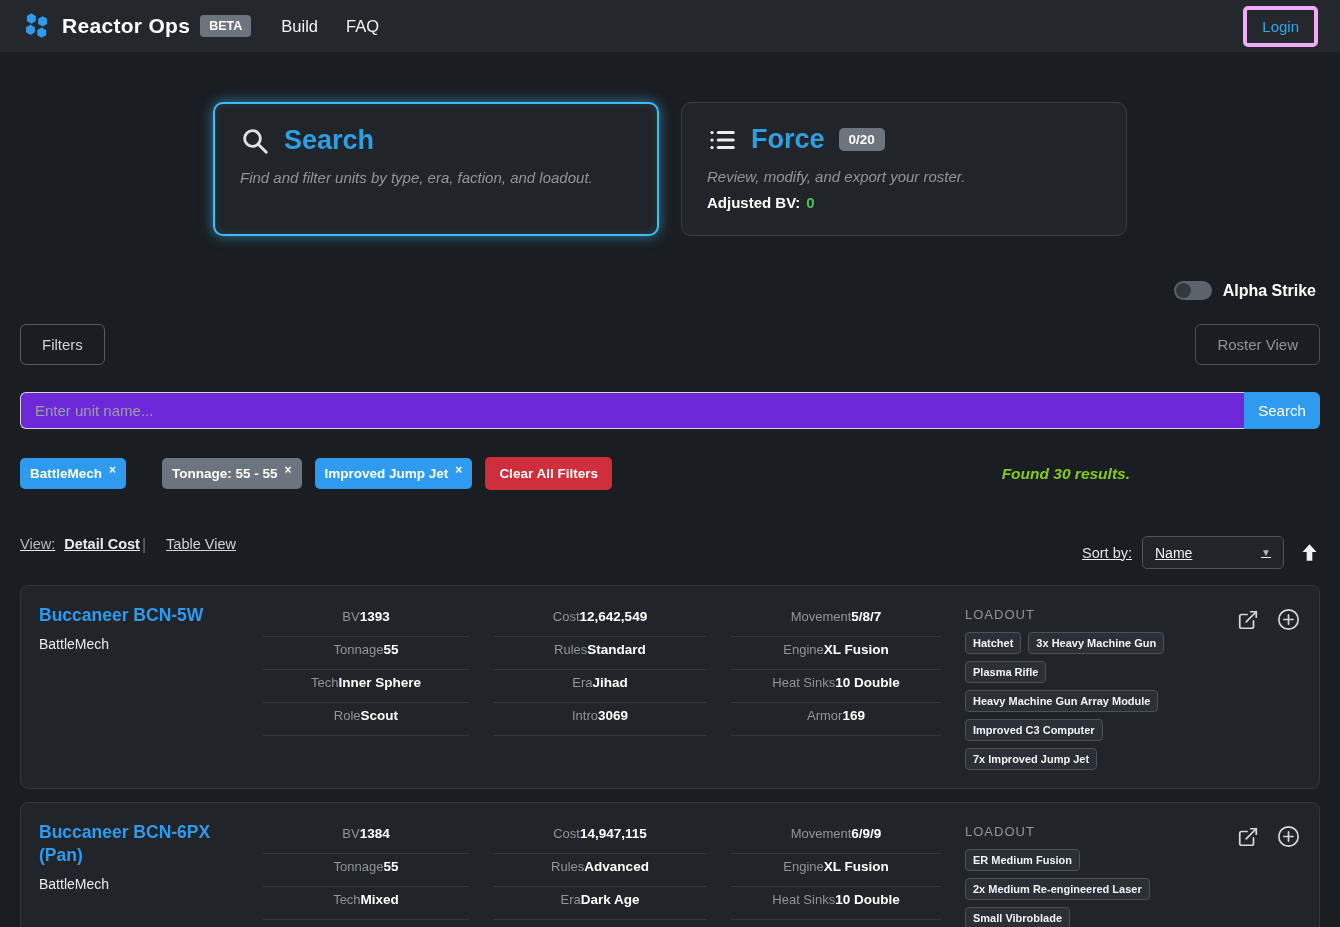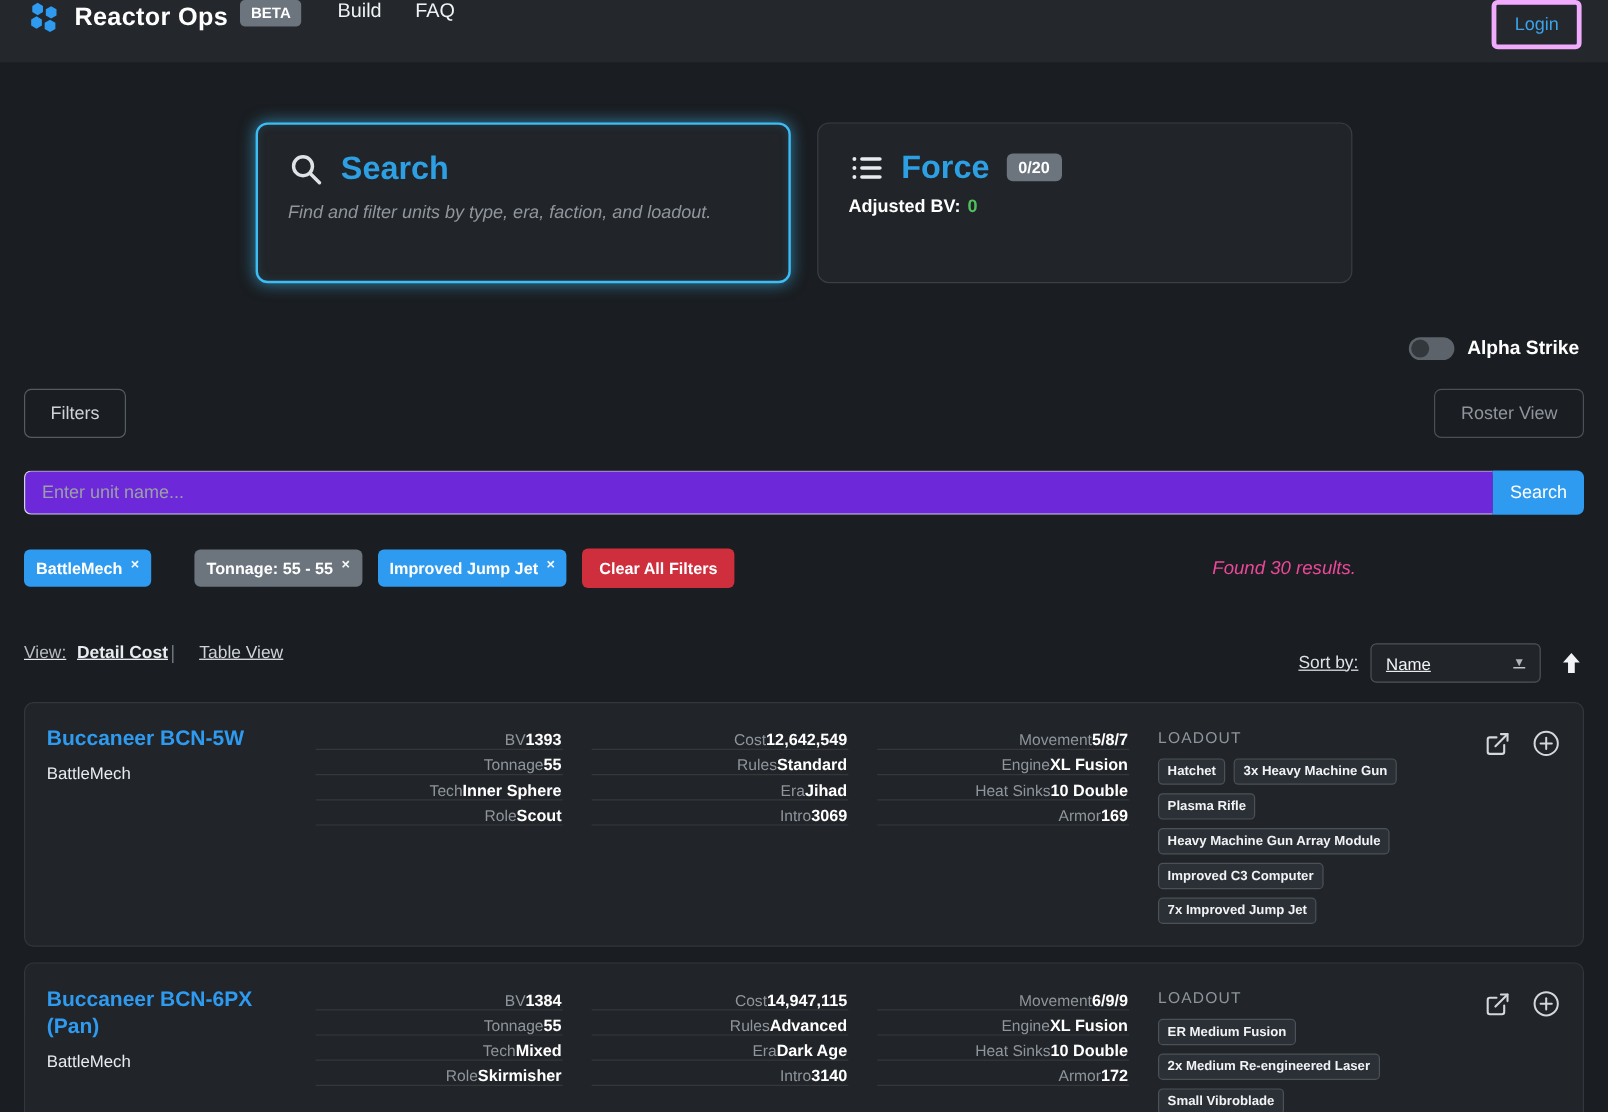--- a/index.html
+++ b/index.html
@@ -13,7 +13,7 @@
   
   .navbar {
     height: 52px; background: #24272b;
-    display: flex; align-items: flex-start; padding: 0 22px;
+    display: flex; align-items: center; padding: 0 22px;
   }
   .brand { display: flex; align-items: center; gap: 10px; cursor: pointer; }
   .brand-title { font-size: 21px; font-weight: 700; color: #fff; letter-spacing: .3px; }

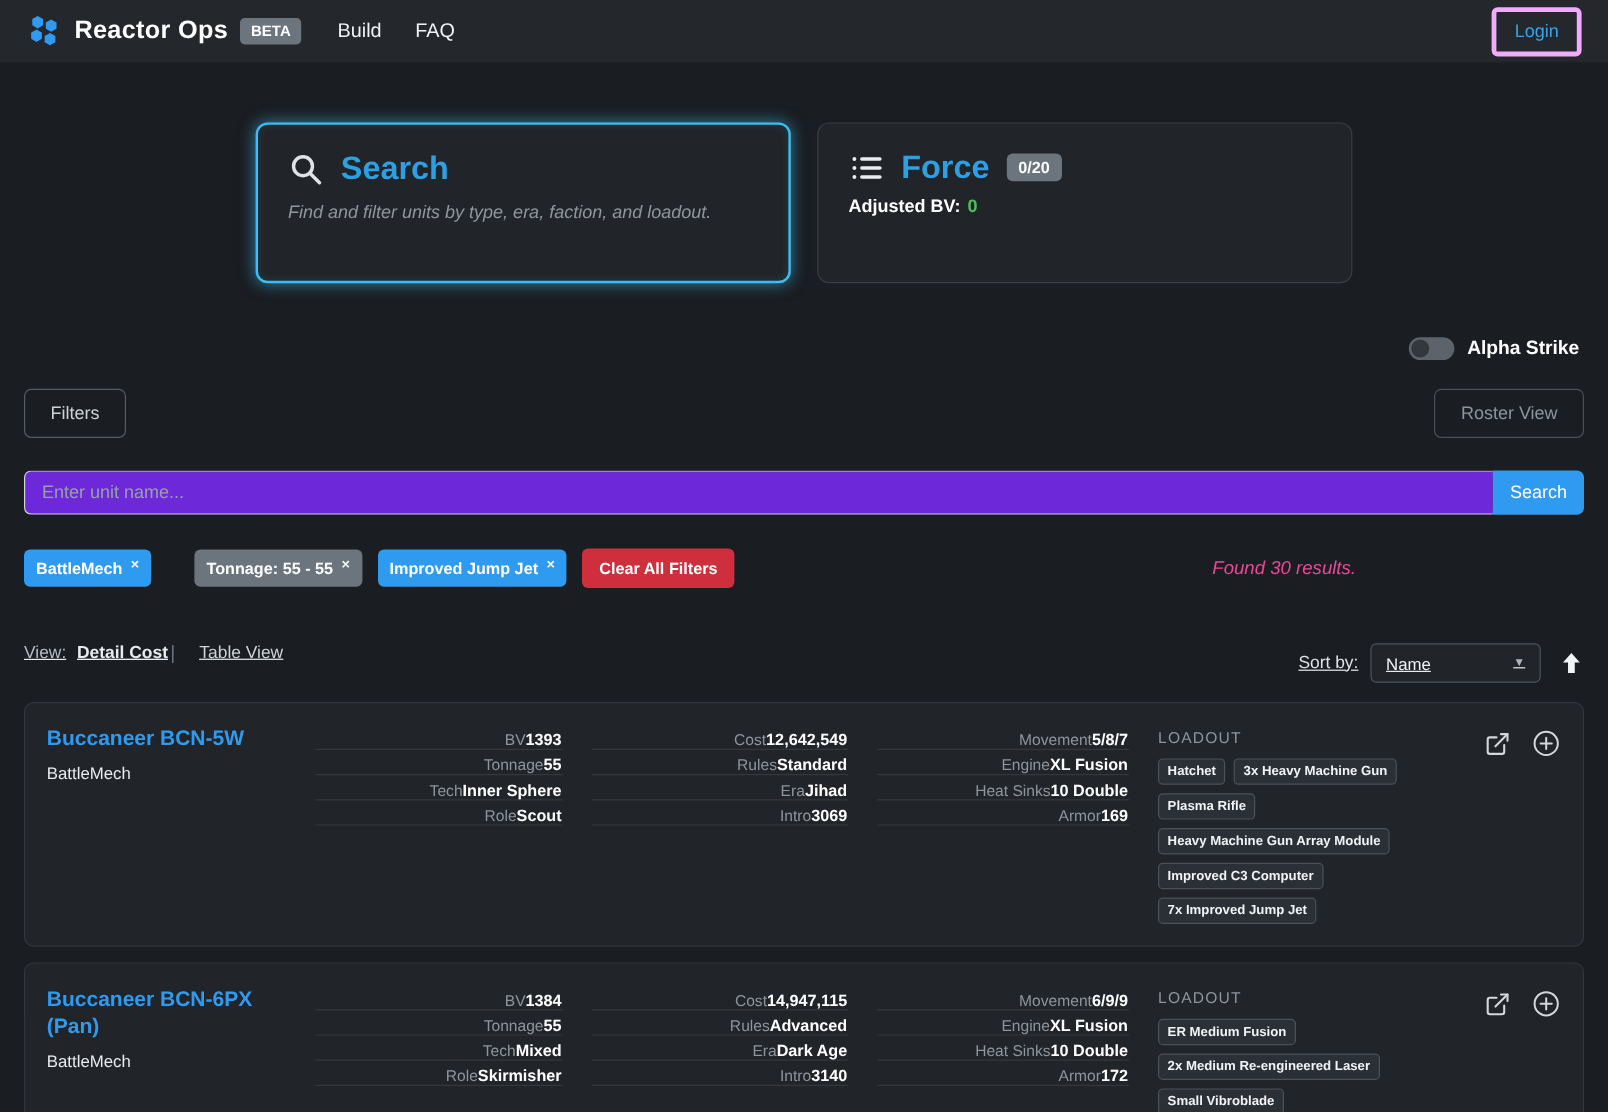--- a/index.html
+++ b/index.html
@@ -183,6 +183,7 @@
       <span class="mode-title">Force</span>
       <span class="count-badge">0/20</span>
     </div>
+    <div class="mode-sub">Review, modify, and export your roster.</div>
     <div class="bv-row">
       <span>Adjusted BV:</span><span class="bv-value">0</span>
     </div>

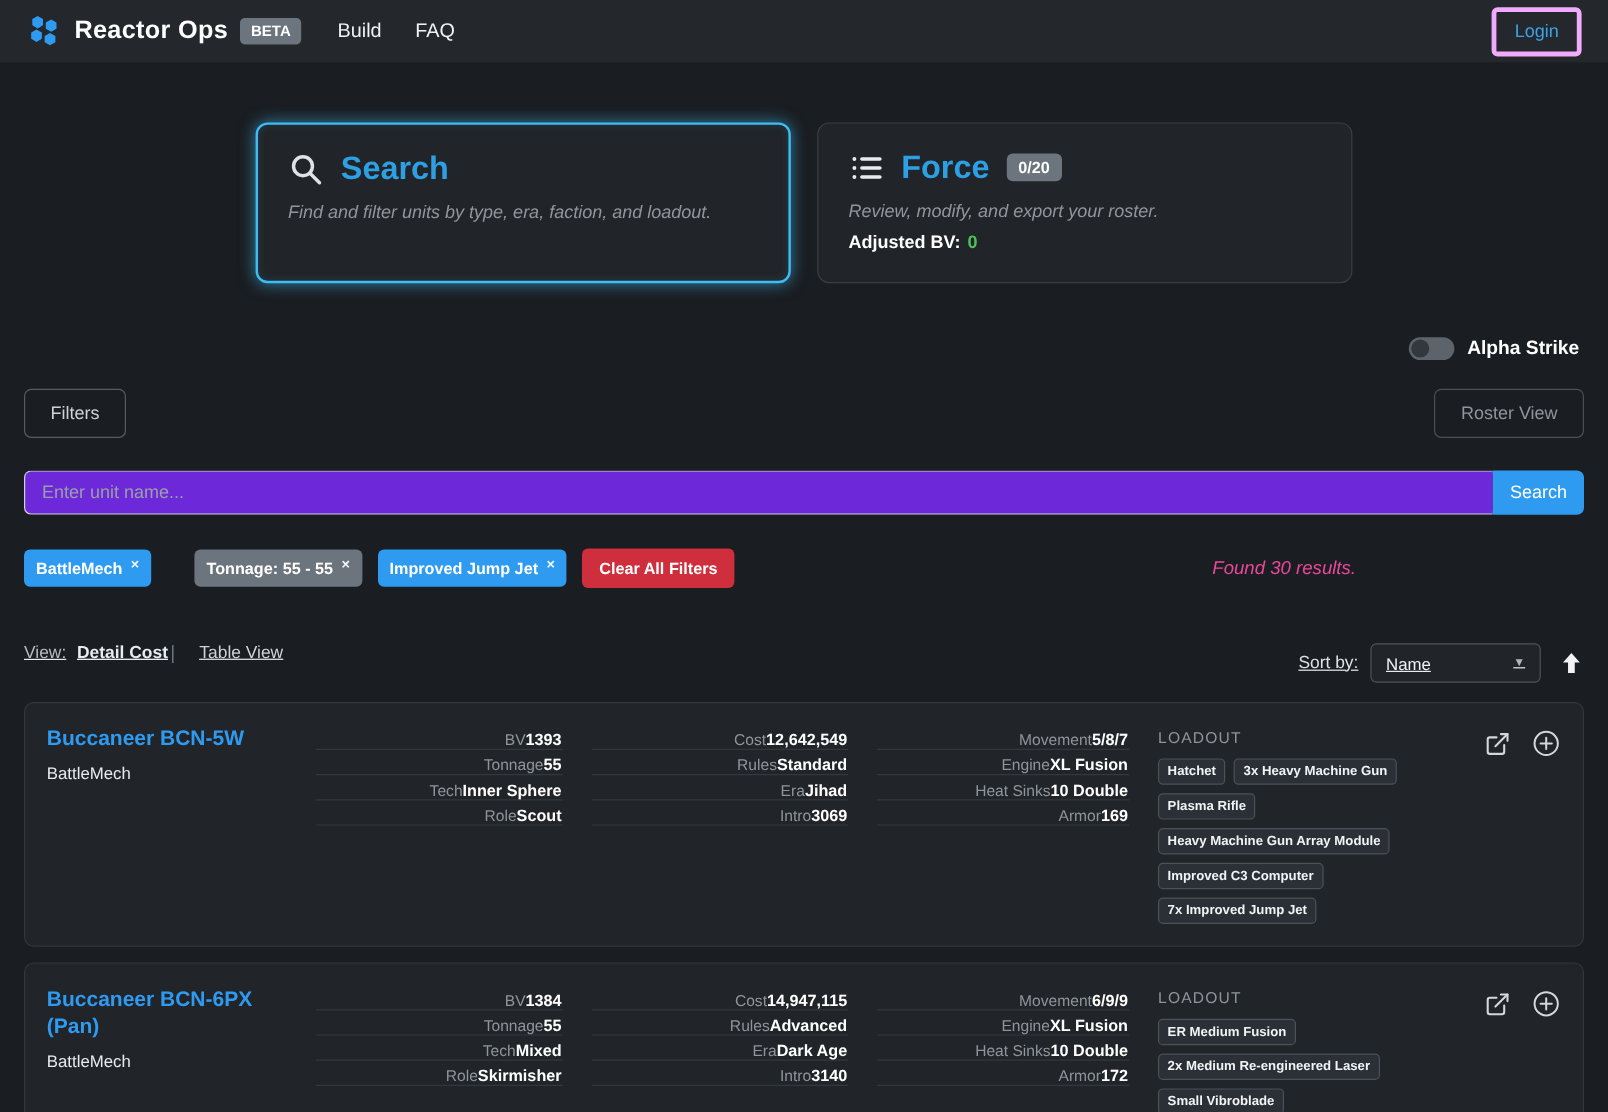--- a/index.html
+++ b/index.html
@@ -88,7 +88,7 @@
     font-size: 13.5px; font-weight: 600; padding: 9px 14px; border-radius: 5px; cursor: pointer;
     font-family: inherit;
   }
-  .results-text { margin-left: auto; margin-right: 190px; font-style: italic; font-size: 15.5px; color: #ec4899; }
+  .results-text { margin-left: auto; margin-right: 190px; font-style: italic; font-size: 15.5px; color: #84cc16; font-weight: bold; }
 
   
   .view-row { display: flex; margin: 46px 20px 0; text-decoration: underline; }

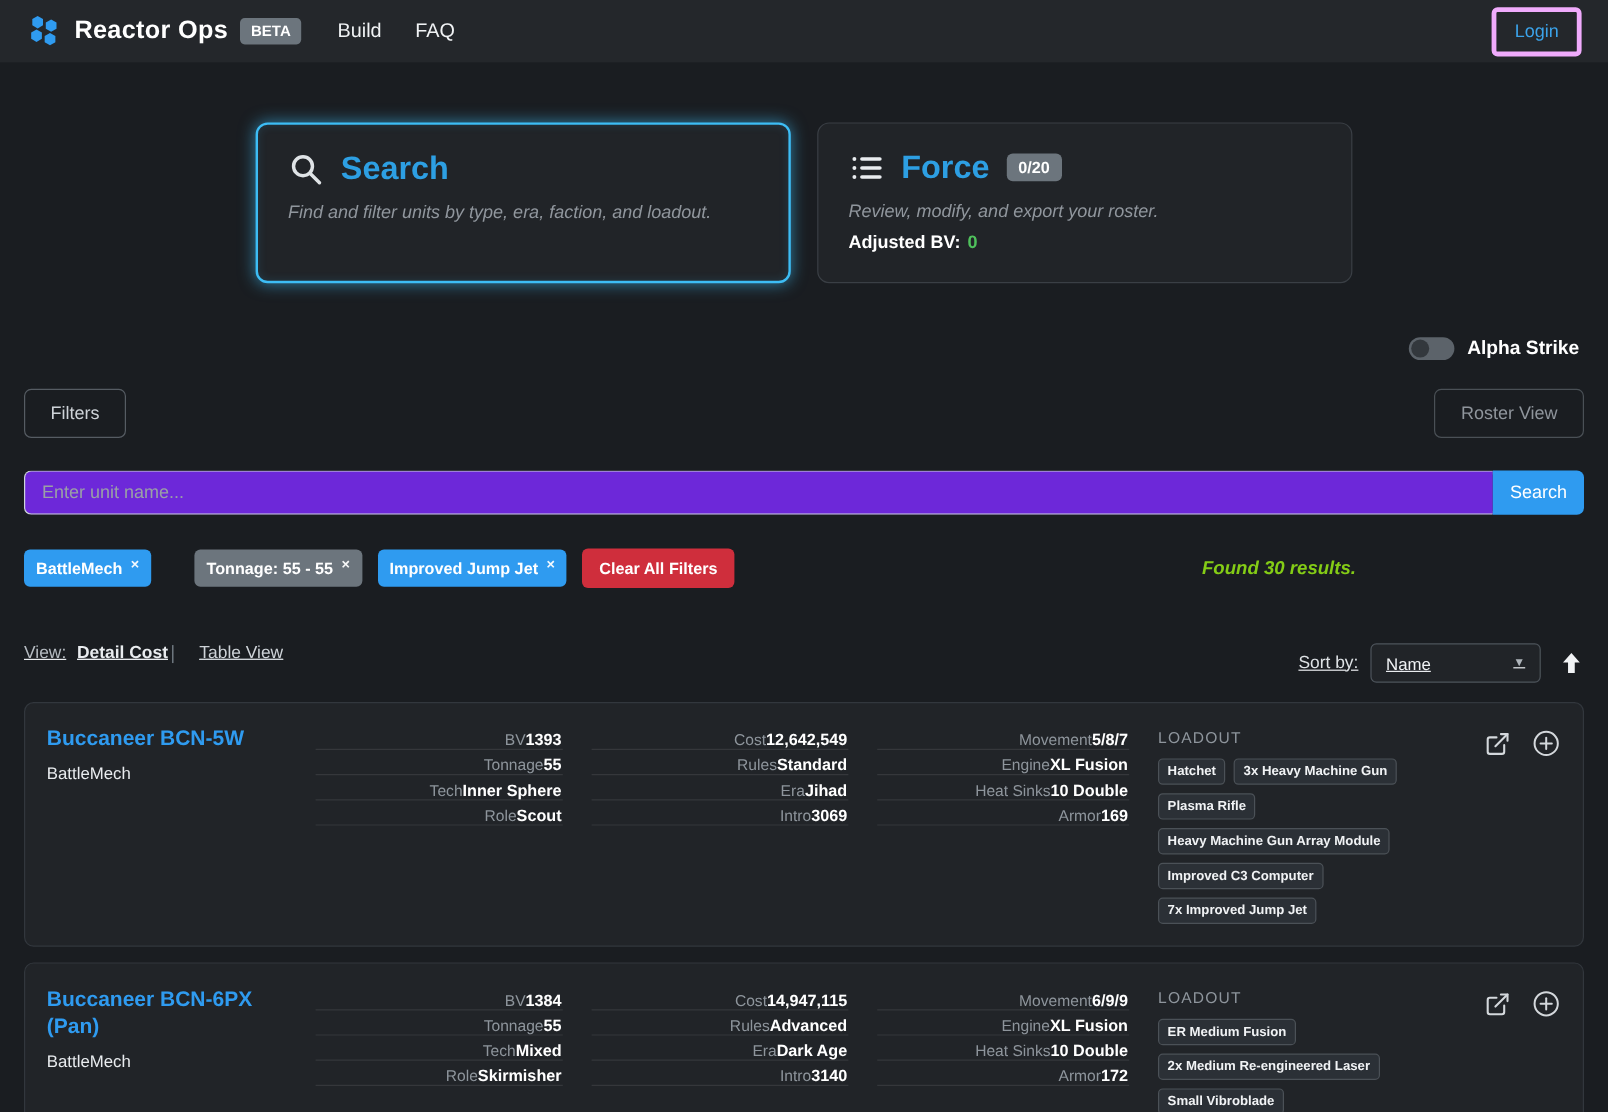--- a/index.html
+++ b/index.html
@@ -117,8 +117,8 @@
   .u-name { color: #2f9bf0; font-size: 17.5px; font-weight: 700; line-height: 1.3; cursor: pointer; }
   .u-type { margin-top: 9px; color: #e9ecef; font-size: 14px; }
   .stat-row {
-    display: flex; justify-content: flex-end; align-items: baseline;
-    padding: 5px 1px 0; border-bottom: 1px solid rgba(255,255,255,.09);
+    display: flex; justify-content: center; align-items: baseline;
+    padding: 5px 1px 12px; border-bottom: 1px solid rgba(255,255,255,.09);
   }
   .stat-label { color: #8e959c; font-size: 13px; }
   .stat-value { color: #fff; font-size: 13.5px; font-weight: 700; text-align: right; }

